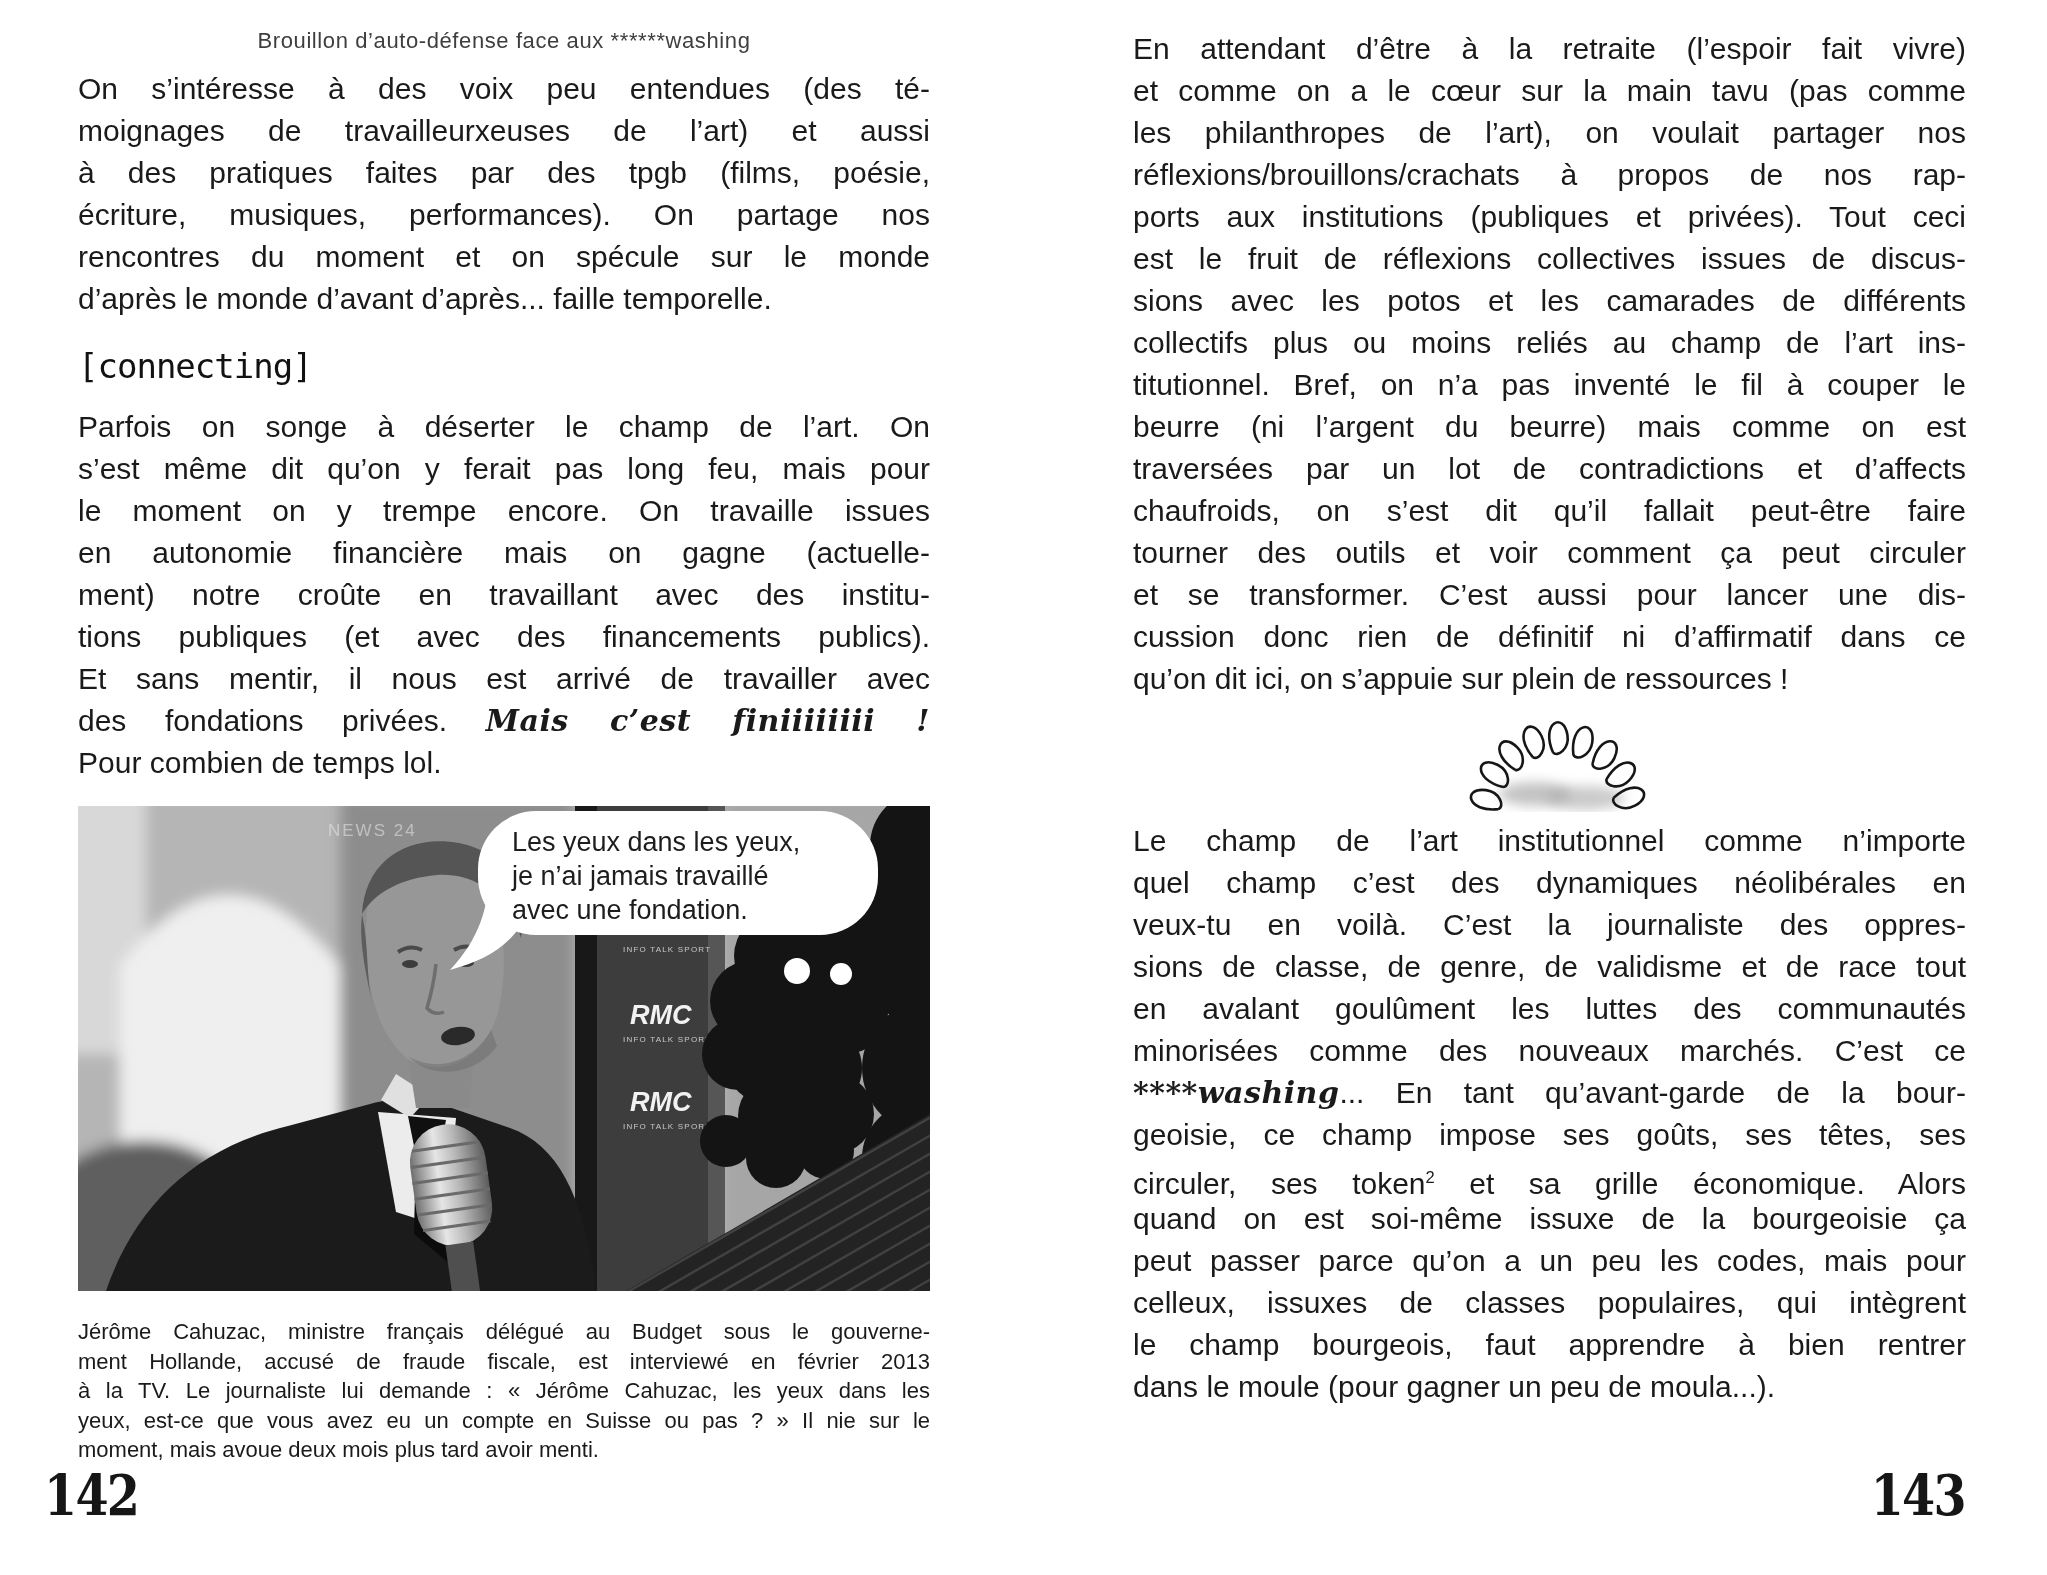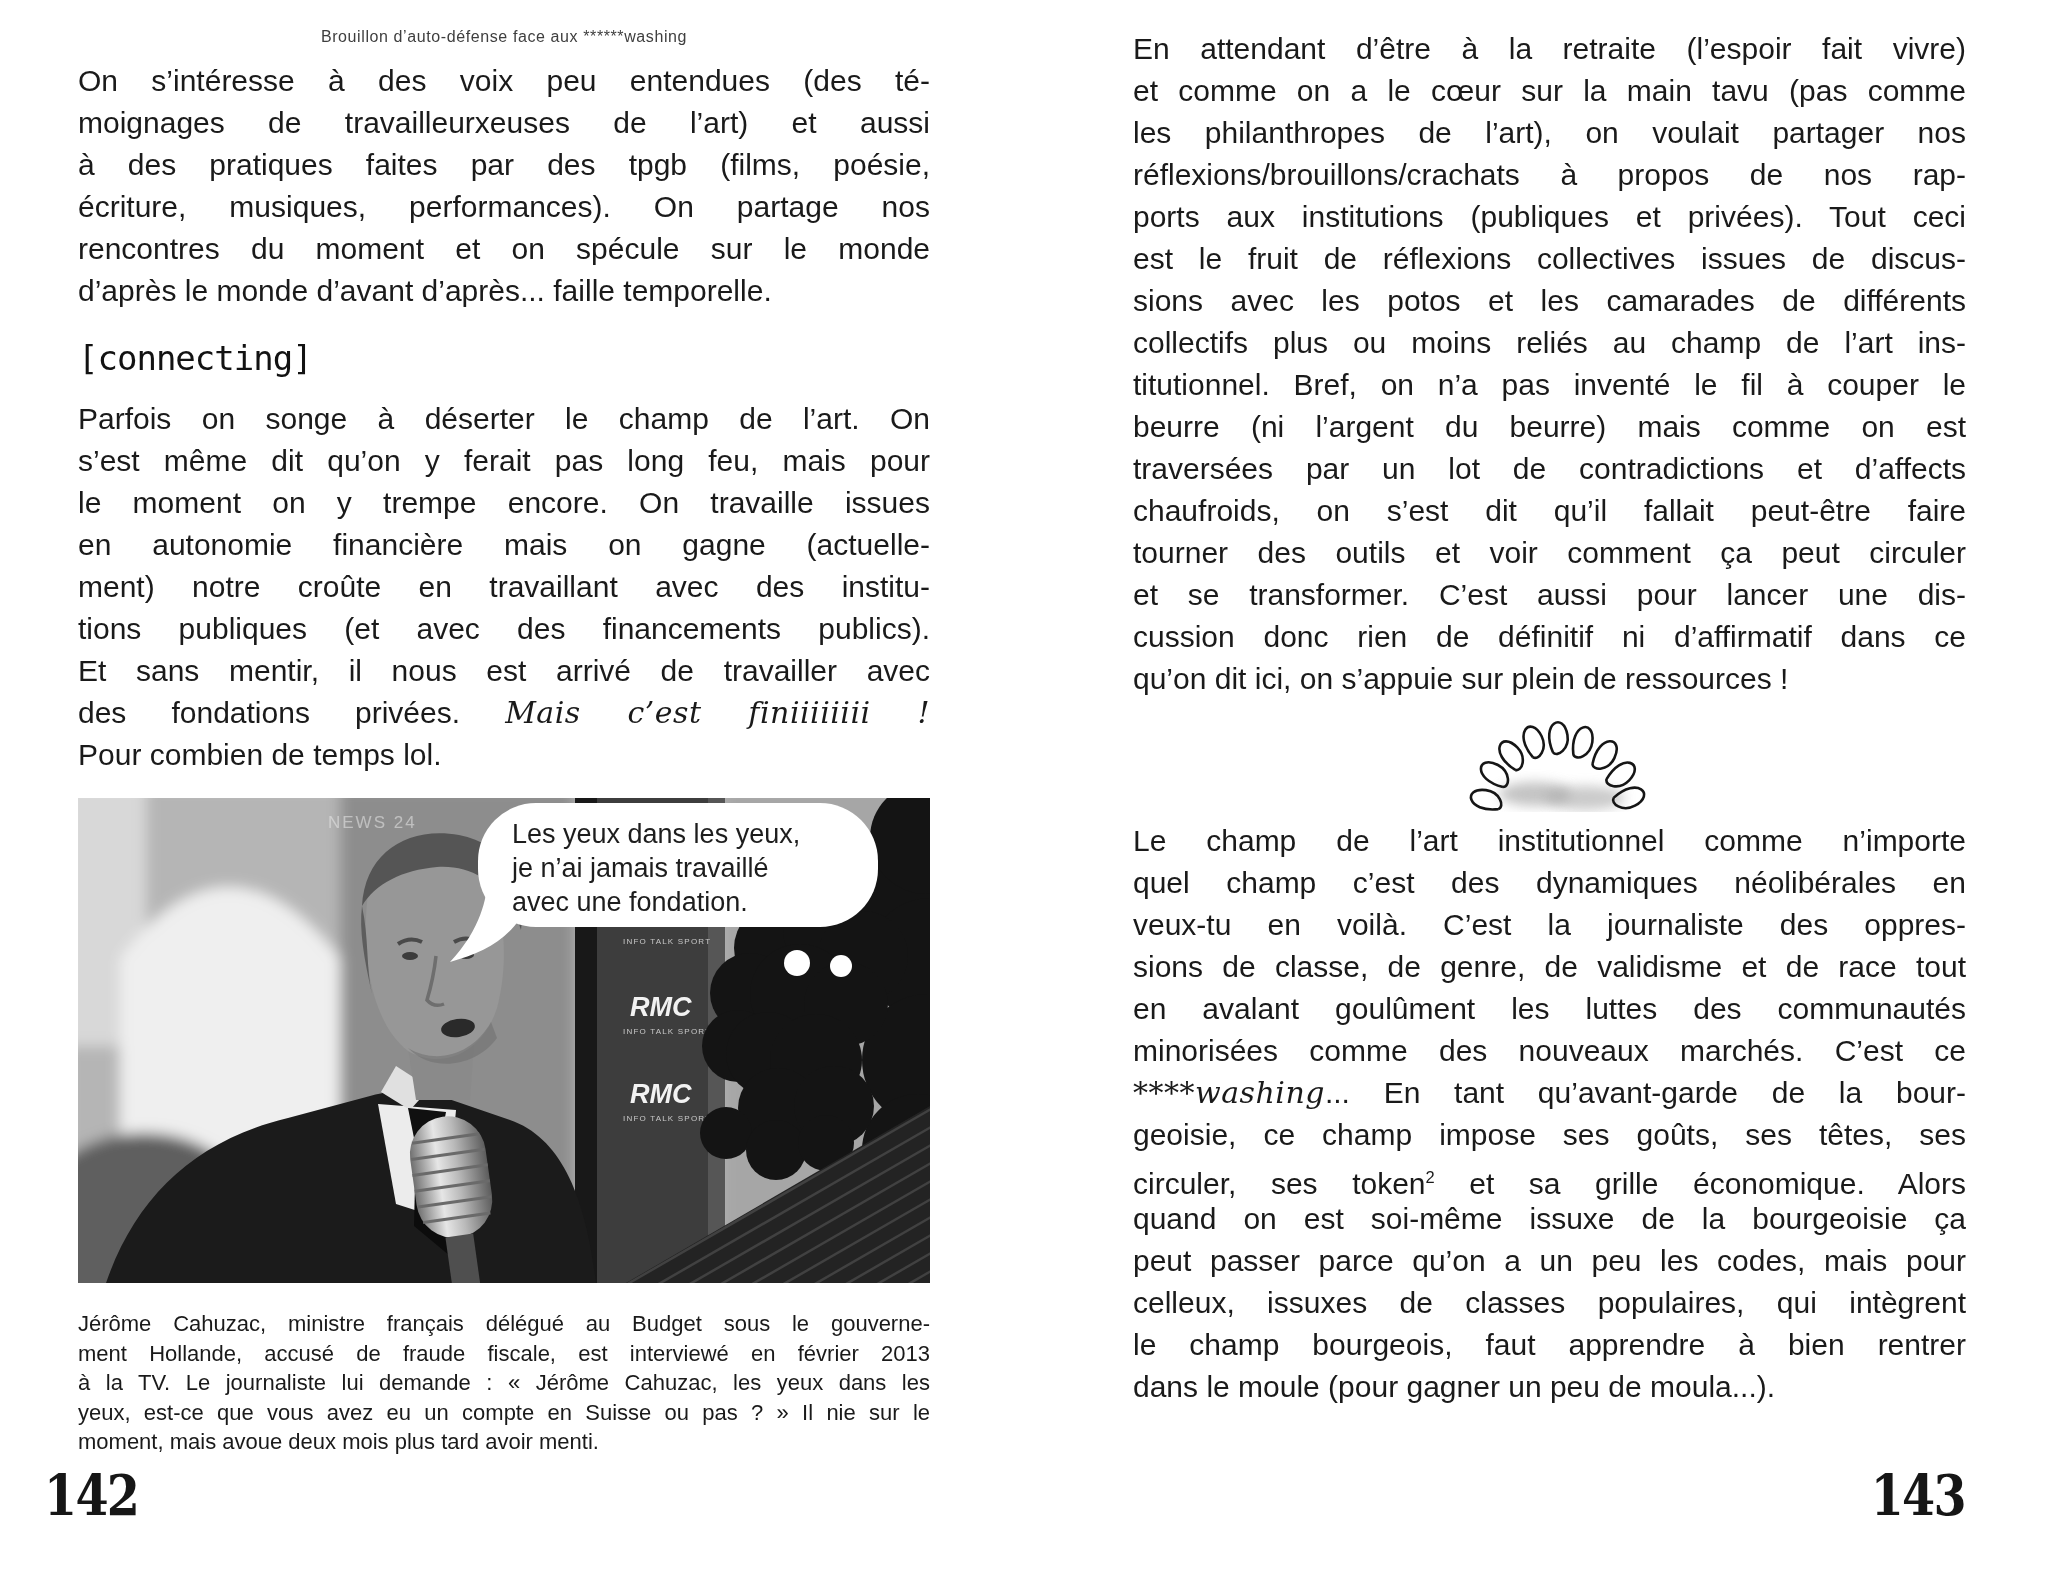--- a/index.html
+++ b/index.html
@@ -8,7 +8,7 @@
   .page{position:absolute;top:28px;}
   .page-left{left:78px;width:852px;}
   .page-right{left:1133px;width:833px;}
-  .running-head{font-size:16px;color:#2e2e2e;text-align:center;letter-spacing:.6px;
+  .running-head{font-size:22px;color:#2e2e2e;text-align:center;letter-spacing:.6px;
                 opacity:.92;margin-bottom:14px;font-weight:400;}
   .body-text{font-size:30px;line-height:42px;}
   .ln{height:42px;text-align:justify;text-align-last:justify;white-space:nowrap_off;overflow:visible;}

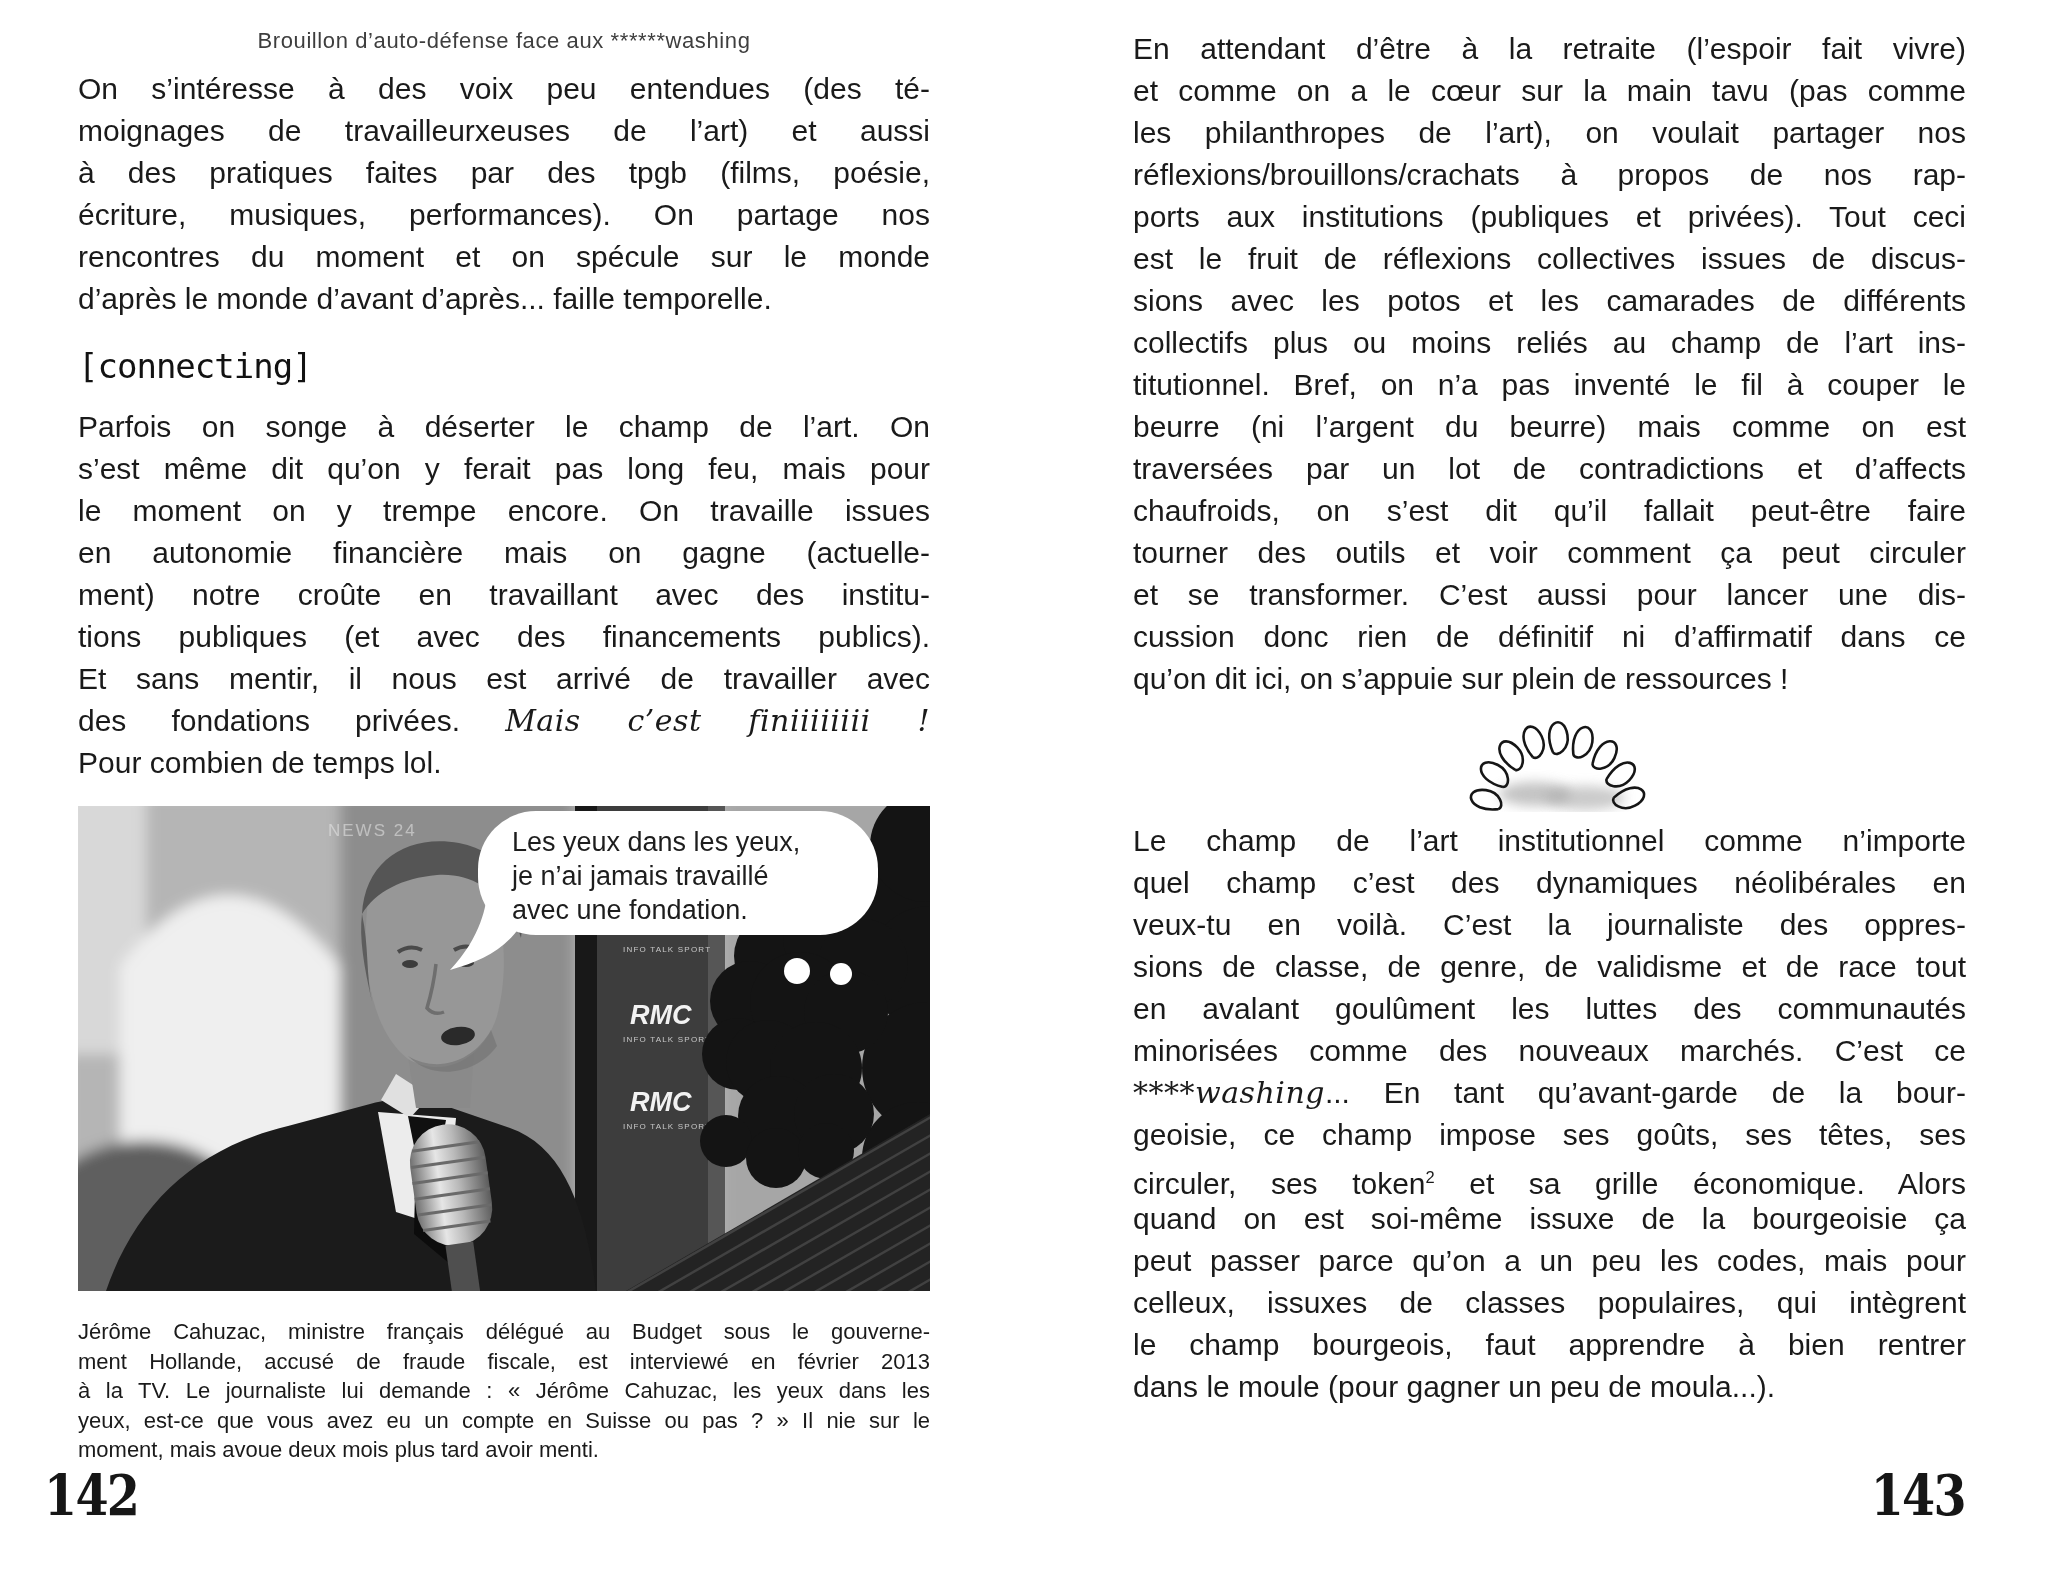--- a/index.html
+++ b/index.html
@@ -13,7 +13,7 @@
   .body-text{font-size:30px;line-height:42px;}
   .ln{height:42px;text-align:justify;text-align-last:justify;white-space:nowrap_off;overflow:visible;}
   .ln-left{text-align-last:left;}
-  .grungy{font-family:"DejaVu Serif",serif;font-weight:400;font-style:italic;letter-spacing:.5px;}
+  .grungy{font-family:"DejaVu Serif",serif;font-weight:700;font-style:italic;letter-spacing:.5px;}
   .grungy-head{font-family:"DejaVu Sans Mono",monospace;font-weight:400;font-size:34px;
                letter-spacing:-1px;margin:26px 0 20px 0;color:#121212;}
   .photo-wrap{margin-top:22px;line-height:0;}

